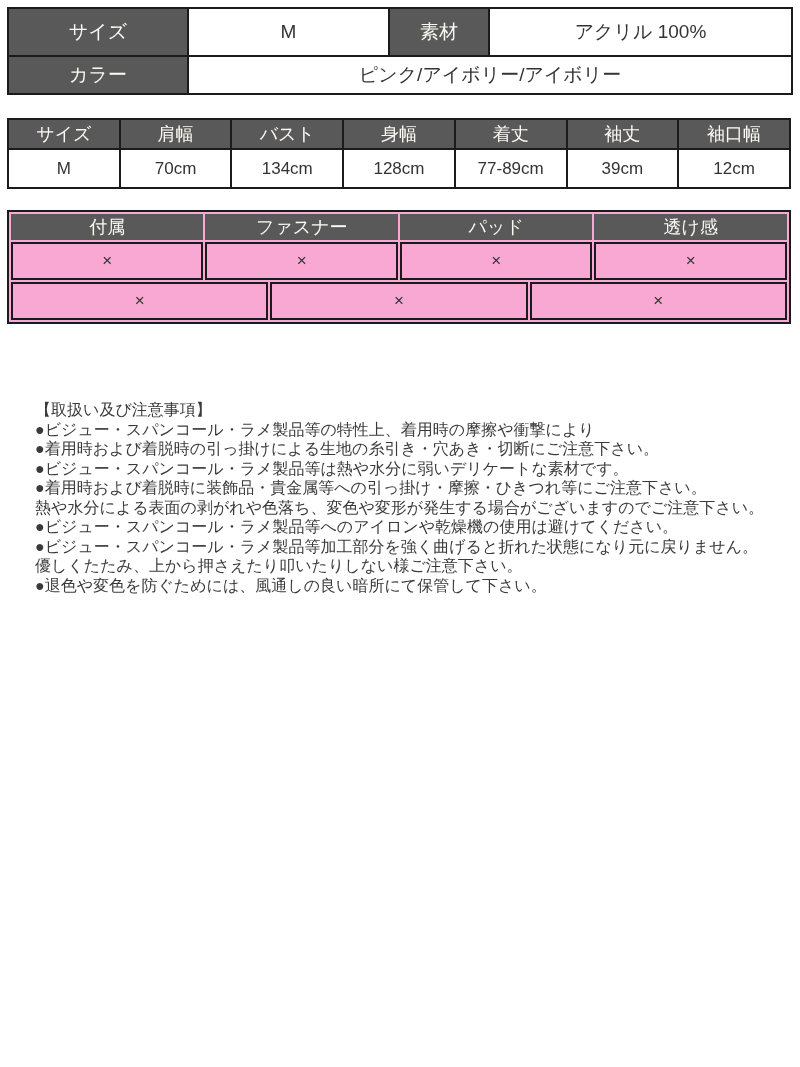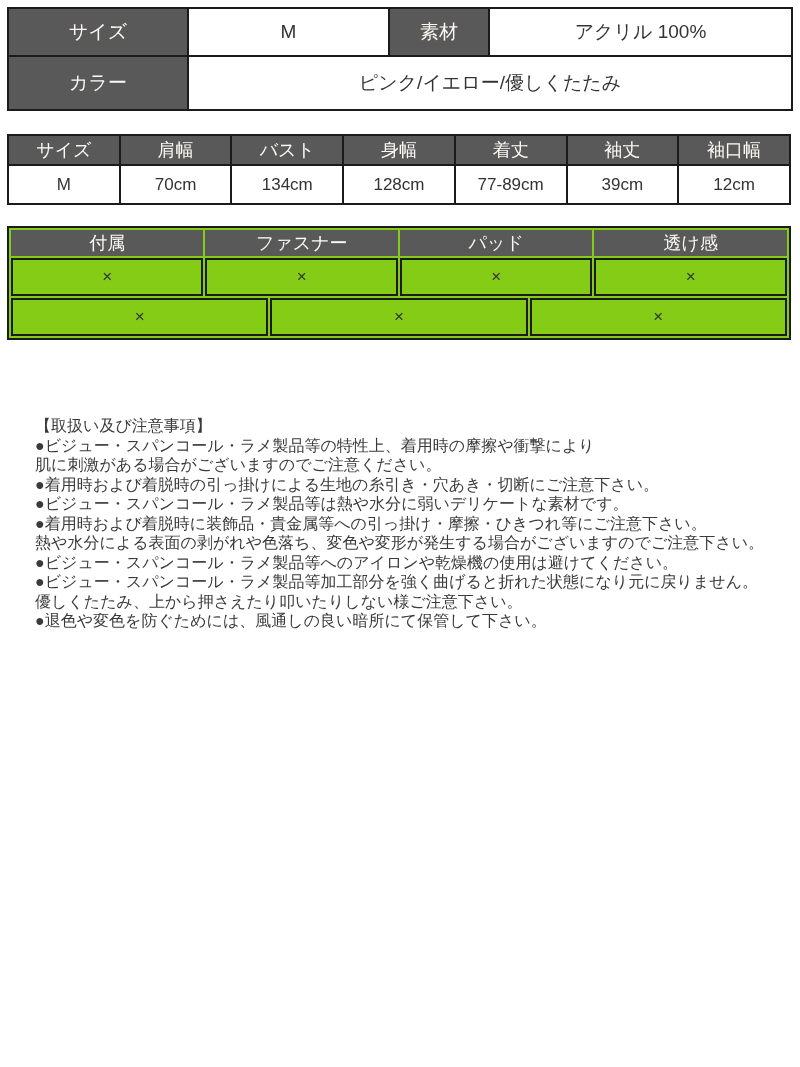--- a/index.html
+++ b/index.html
@@ -41,7 +41,7 @@
     color: #fbf9f2;
   }
   table.spec tr.r1 { height: 48px; }
-  table.spec tr.r2 { height: 54px; }
+  table.spec tr.r2 { height: 38px; }
 
   
   table.meas {

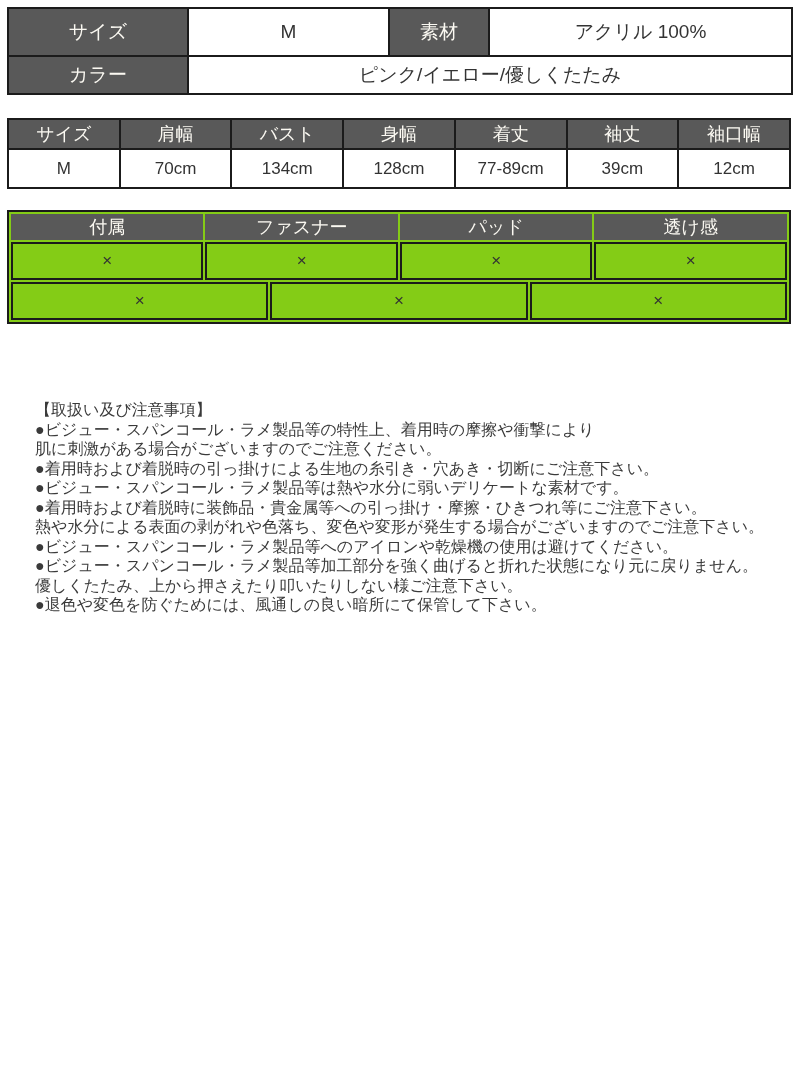--- a/index.html
+++ b/index.html
@@ -138,7 +138,7 @@
     </tr>
     <tr class="r2">
       <th>カラー</th>
-      <td colspan="3">ピンク/イエロー/優しくたたみ</td>
+      <td colspan="3">ピンク/アイボリー/アイボリー</td>
     </tr>
   </tbody>
     </table>

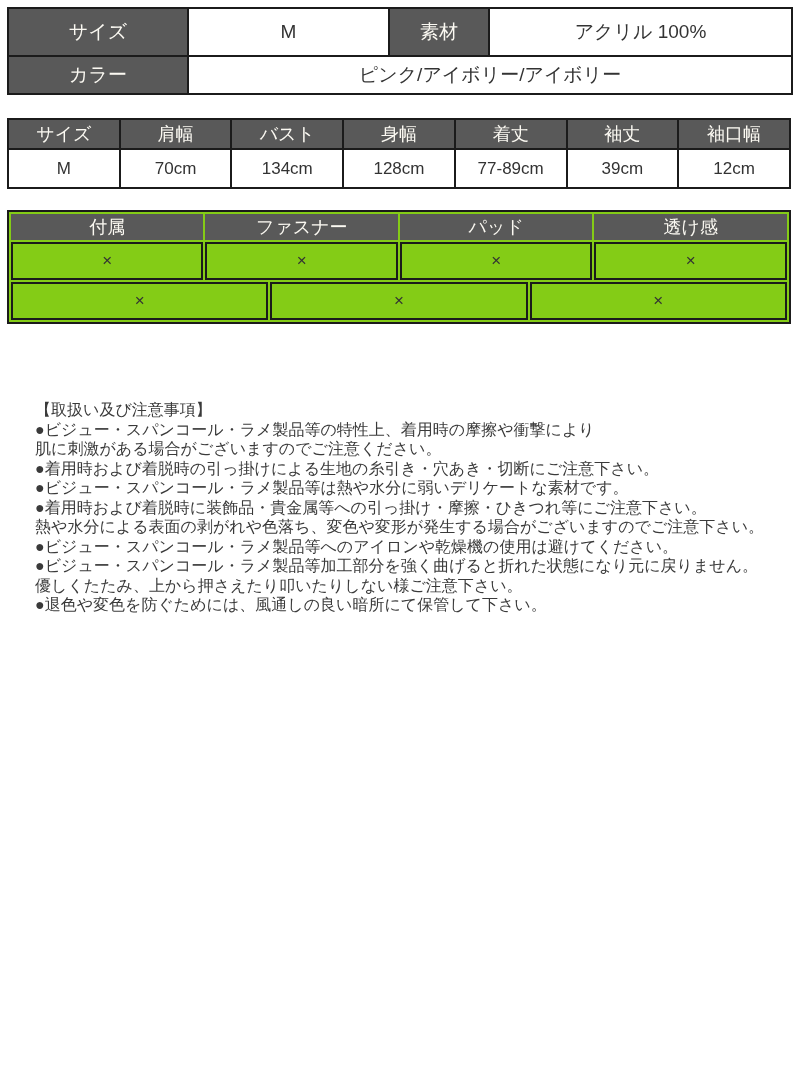--- a/index.html
+++ b/index.html
@@ -79,7 +79,7 @@
     border-spacing: 2px;
     table-layout: fixed;
     border: 2px solid #1b1b1b;
-    background: #84cc16;
+    background: #f9a8d4;
     color: #333333;
   }
   table.feat th {

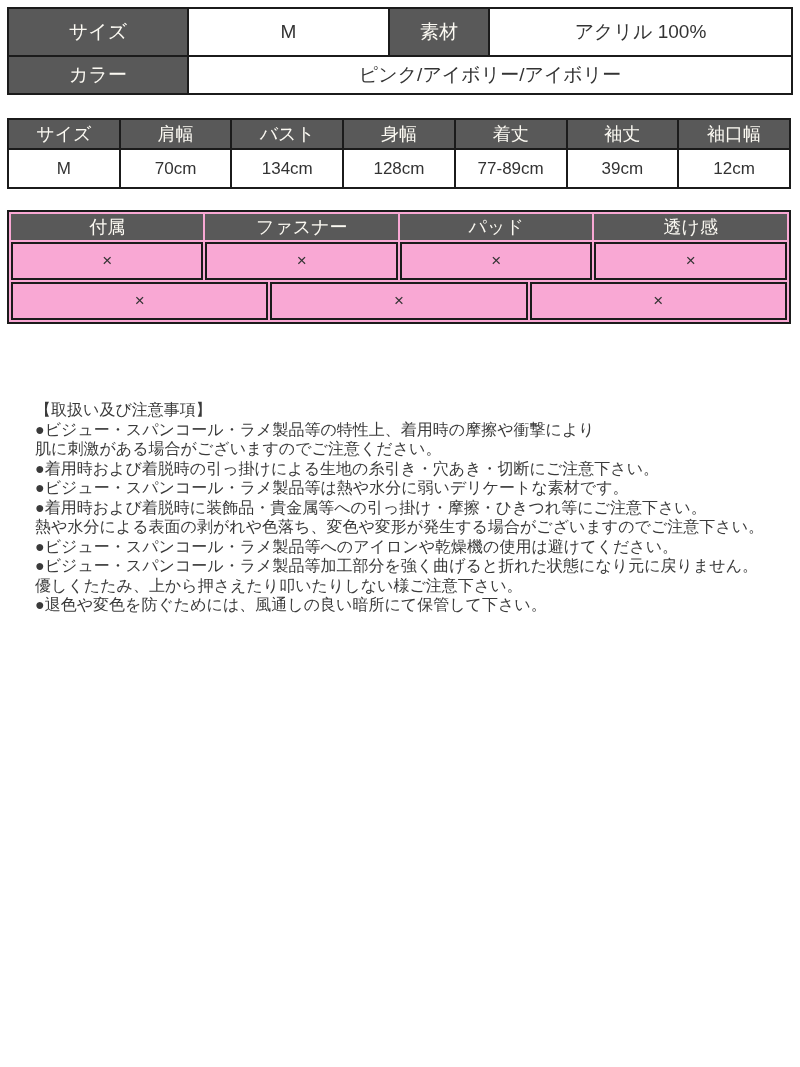--- a/index.html
+++ b/index.html
@@ -205,7 +205,6 @@
   <div class="notes">
     <div class="line">【取扱い及び注意事項】</div>
     <div class="line">●ビジュー・スパンコール・ラメ製品等の特性上、着用時の摩擦や衝撃により</div>
-    <div class="line">肌に刺激がある場合がございますのでご注意ください。</div>
     <div class="line">●着用時および着脱時の引っ掛けによる生地の糸引き・穴あき・切断にご注意下さい。</div>
     <div class="line">●ビジュー・スパンコール・ラメ製品等は熱や水分に弱いデリケートな素材です。</div>
     <div class="line">●着用時および着脱時に装飾品・貴金属等への引っ掛け・摩擦・ひきつれ等にご注意下さい。</div>

